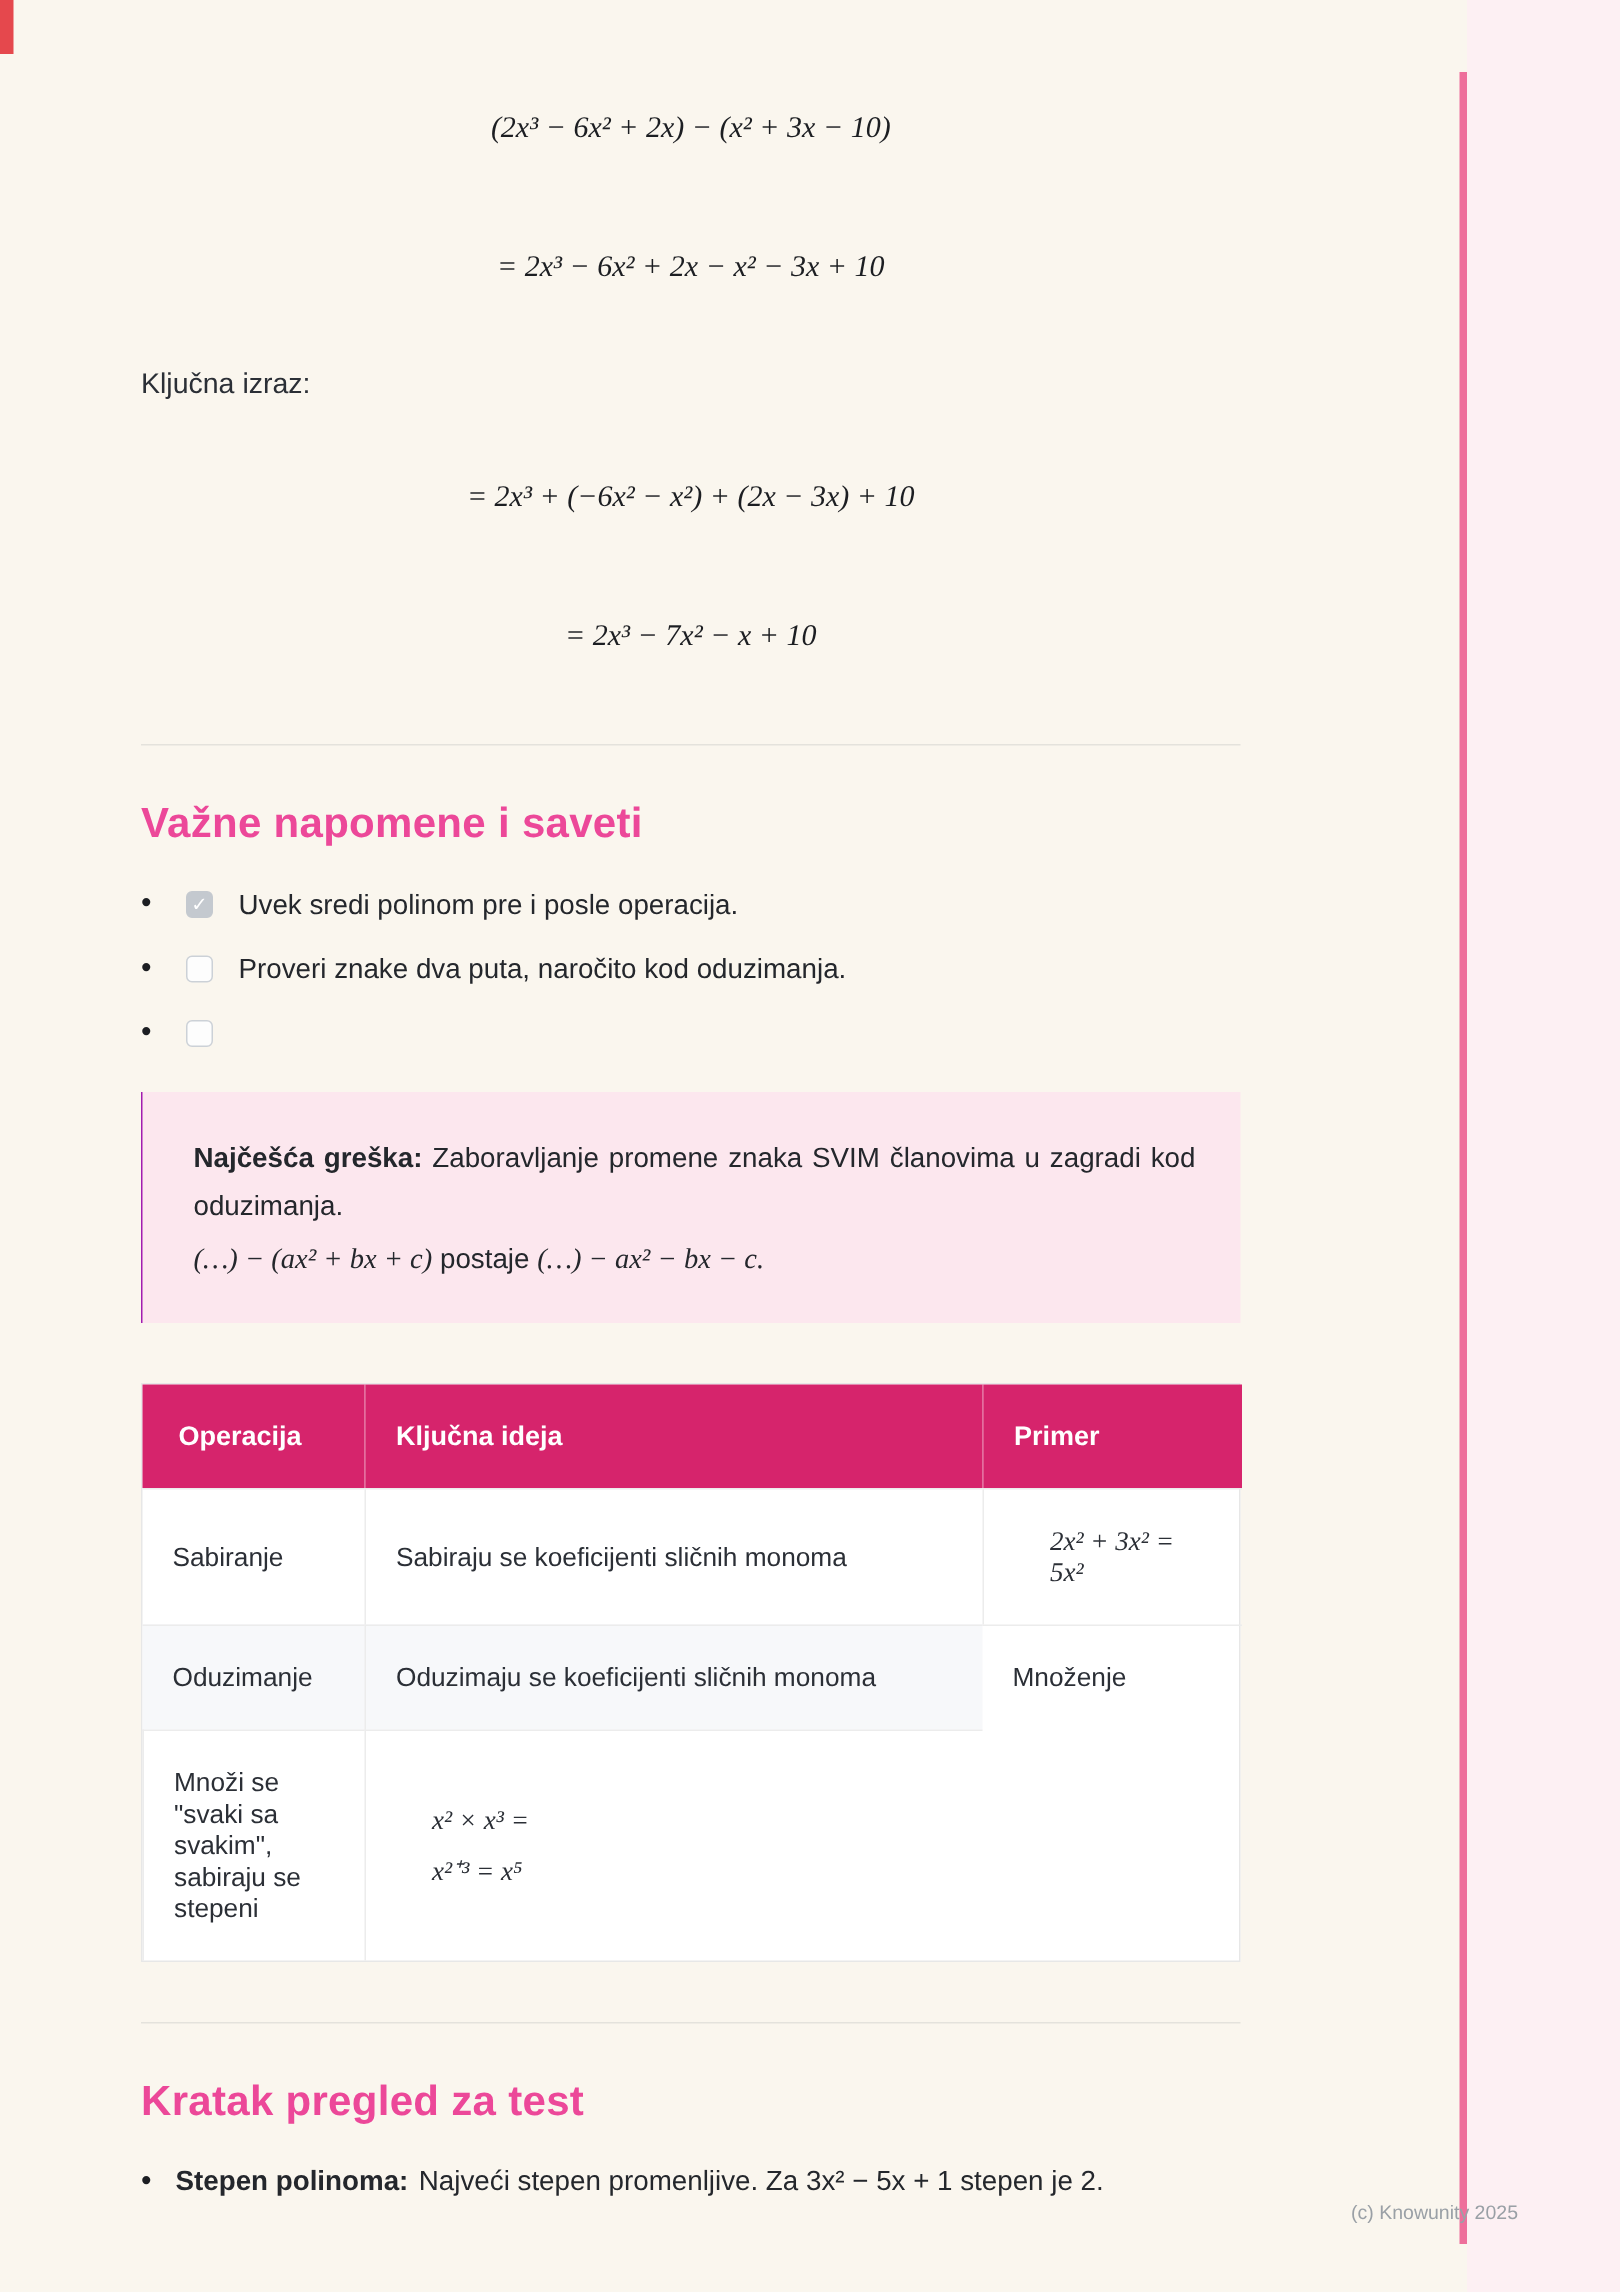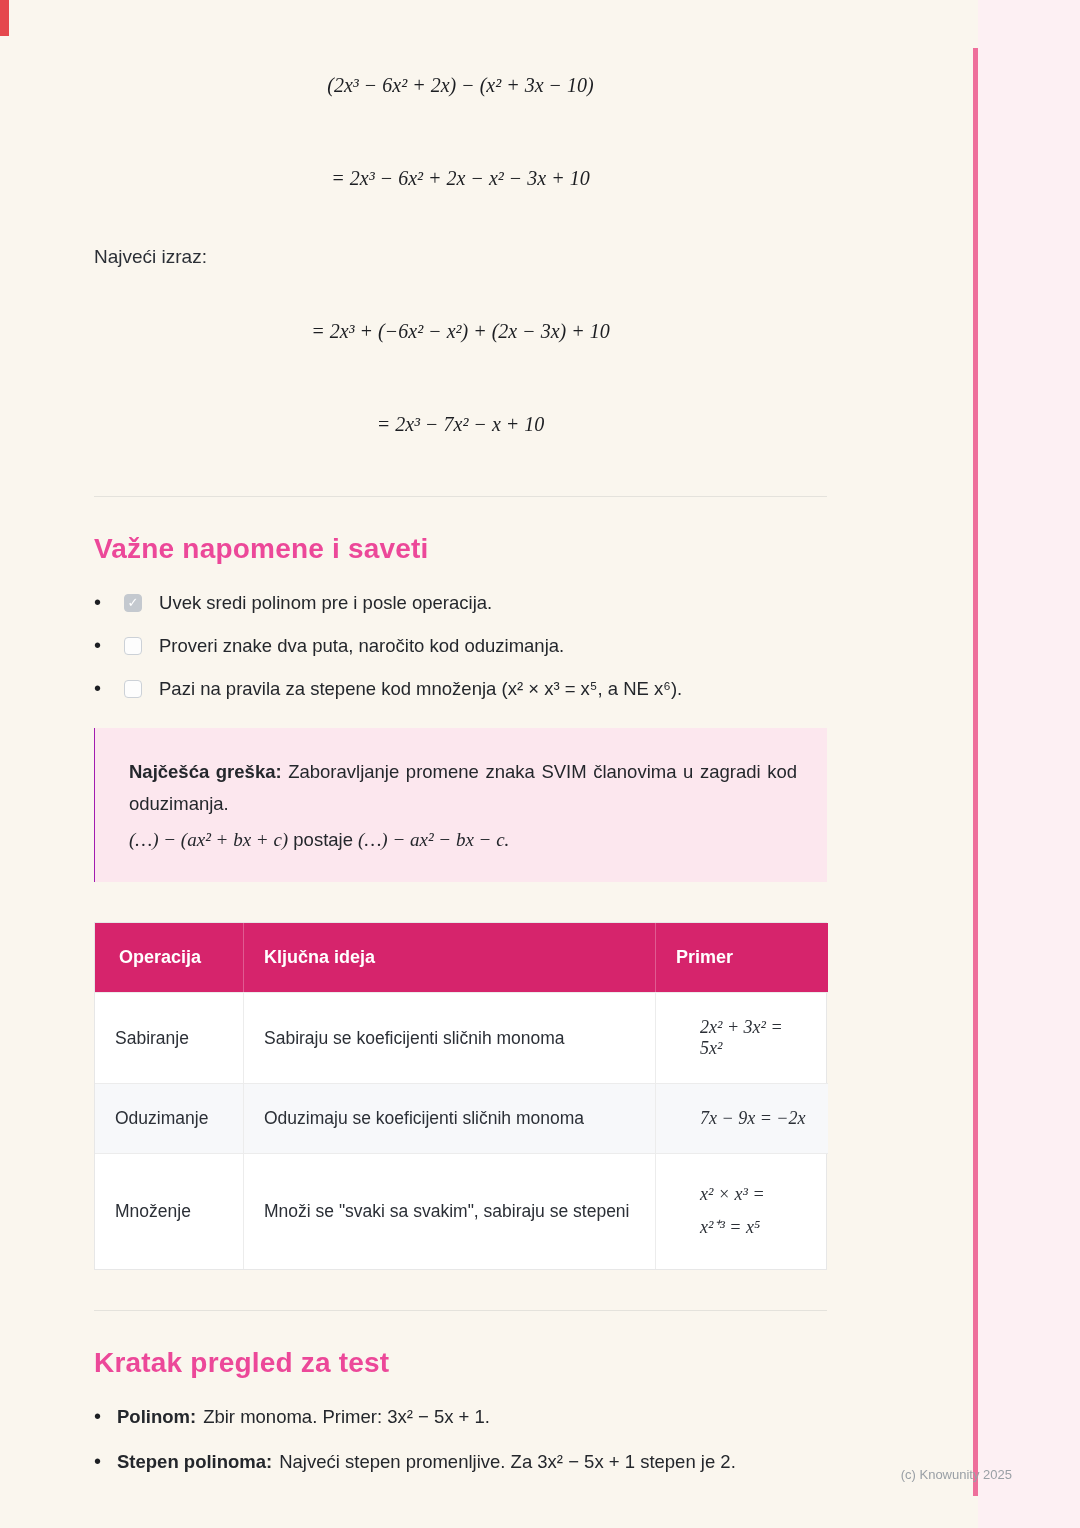--- a/index.html
+++ b/index.html
@@ -125,7 +125,7 @@
 
   <div class="math formula f2">= 2x³ − 6x² + 2x − x² − 3x + 10</div>
 
-  <div class="plain-label">Najveći izraz:</div>
+  <div class="plain-label">Ključna izraz:</div>
 
   <div class="math formula f3">= 2x³ + (−6x² − x²) + (2x − 3x) + 10</div>
 

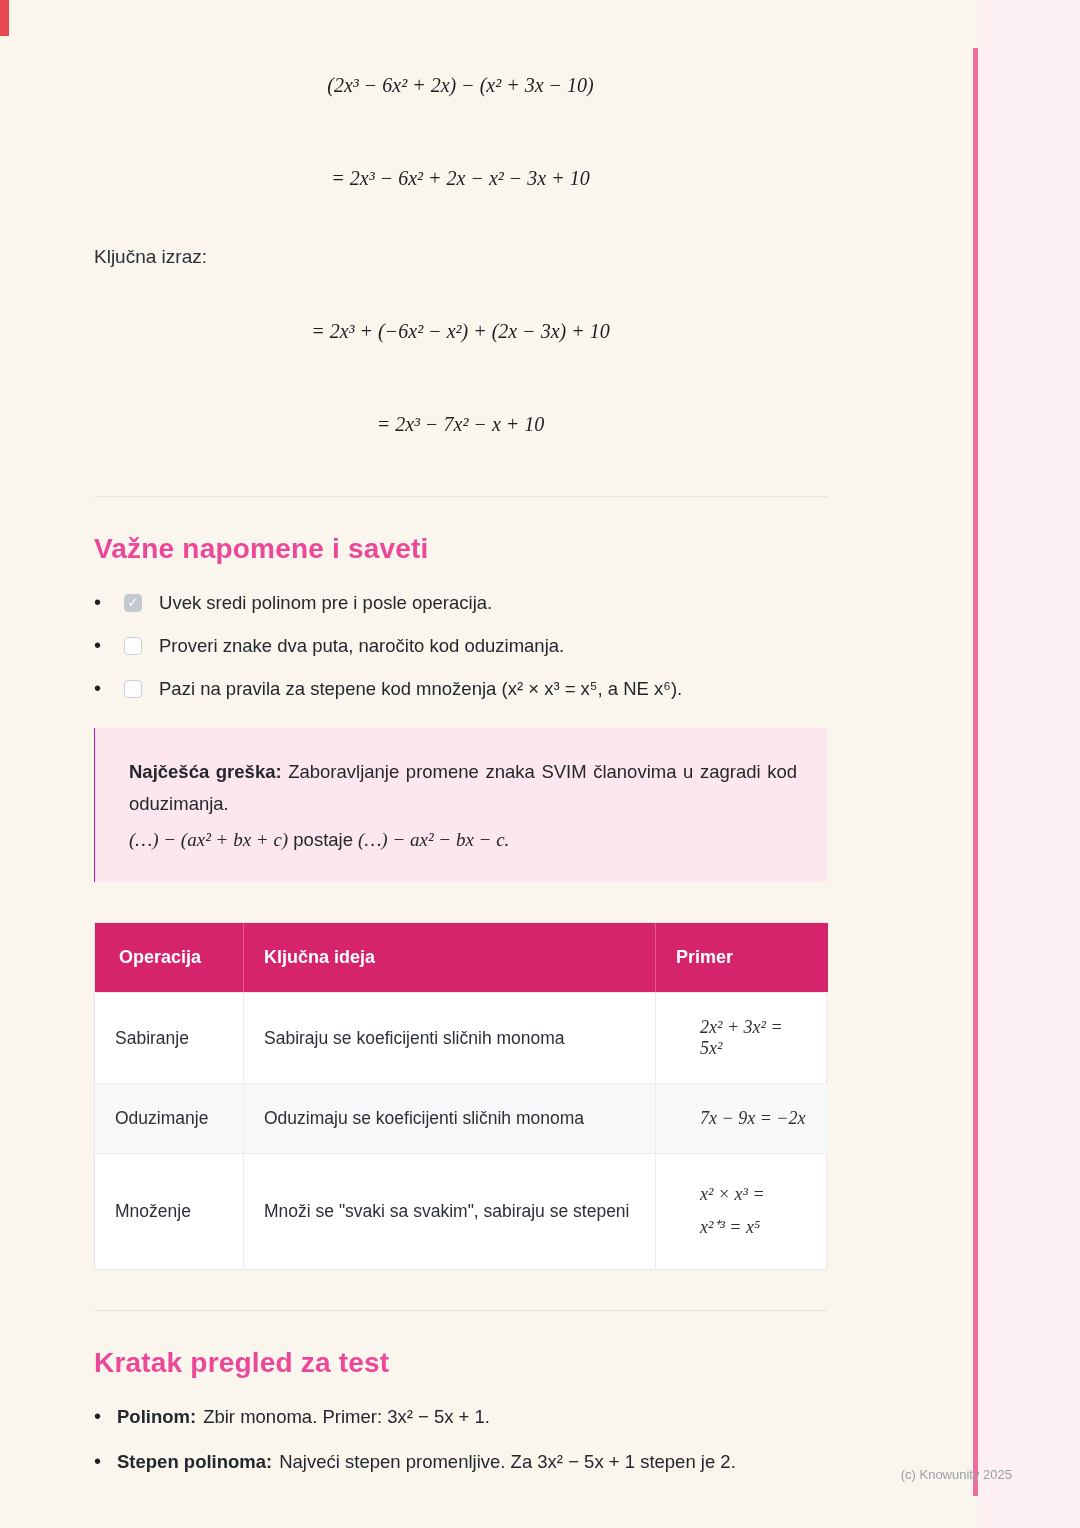--- a/index.html
+++ b/index.html
@@ -146,7 +146,6 @@
     </li>
     <li class="check-item">
       <span class="cb"></span>
-      <span>Pazi na pravila za stepene kod množenja (x² × x³ = x⁵, a NE x⁶).</span>
     </li>
   </ul>
 

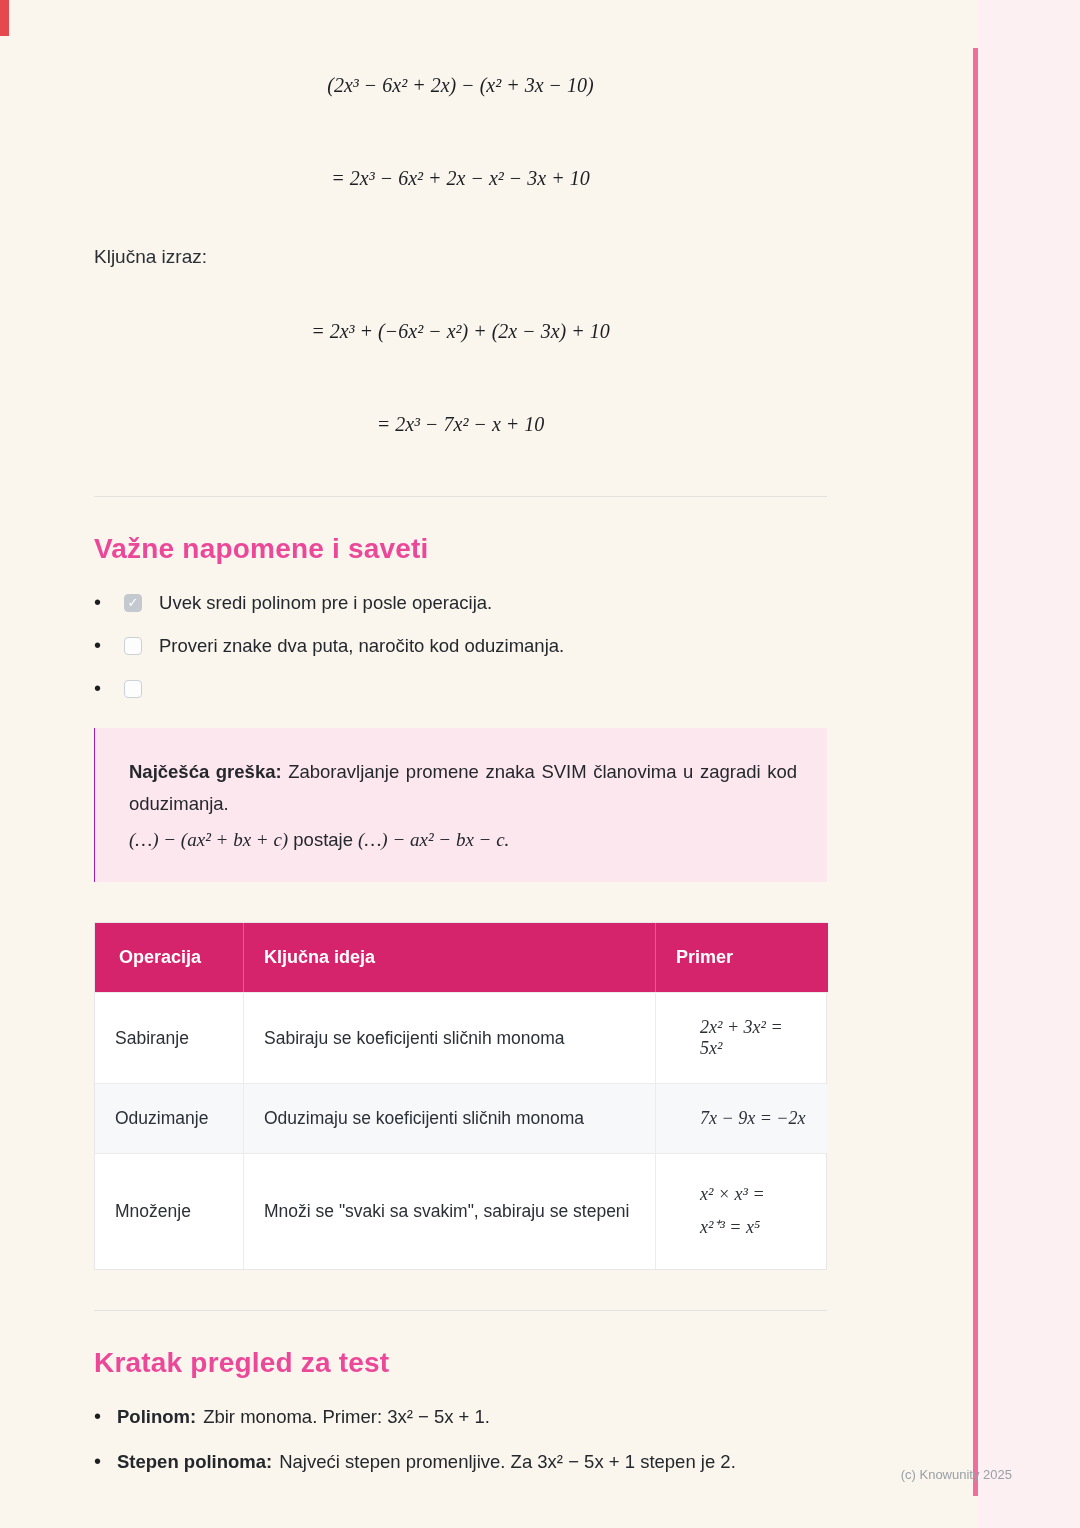--- a/index.html
+++ b/index.html
@@ -170,7 +170,6 @@
 
     <div class="cell first-col row-even">Oduzimanje</div>
     <div class="cell row-even">Oduzimaju se koeficijenti sličnih monoma</div>
-    <div class="cell primer row-even">7x − 9x = −2x</div>
 
     <div class="cell first-col">Množenje</div>
     <div class="cell">Množi se "svaki sa svakim", sabiraju se stepeni</div>

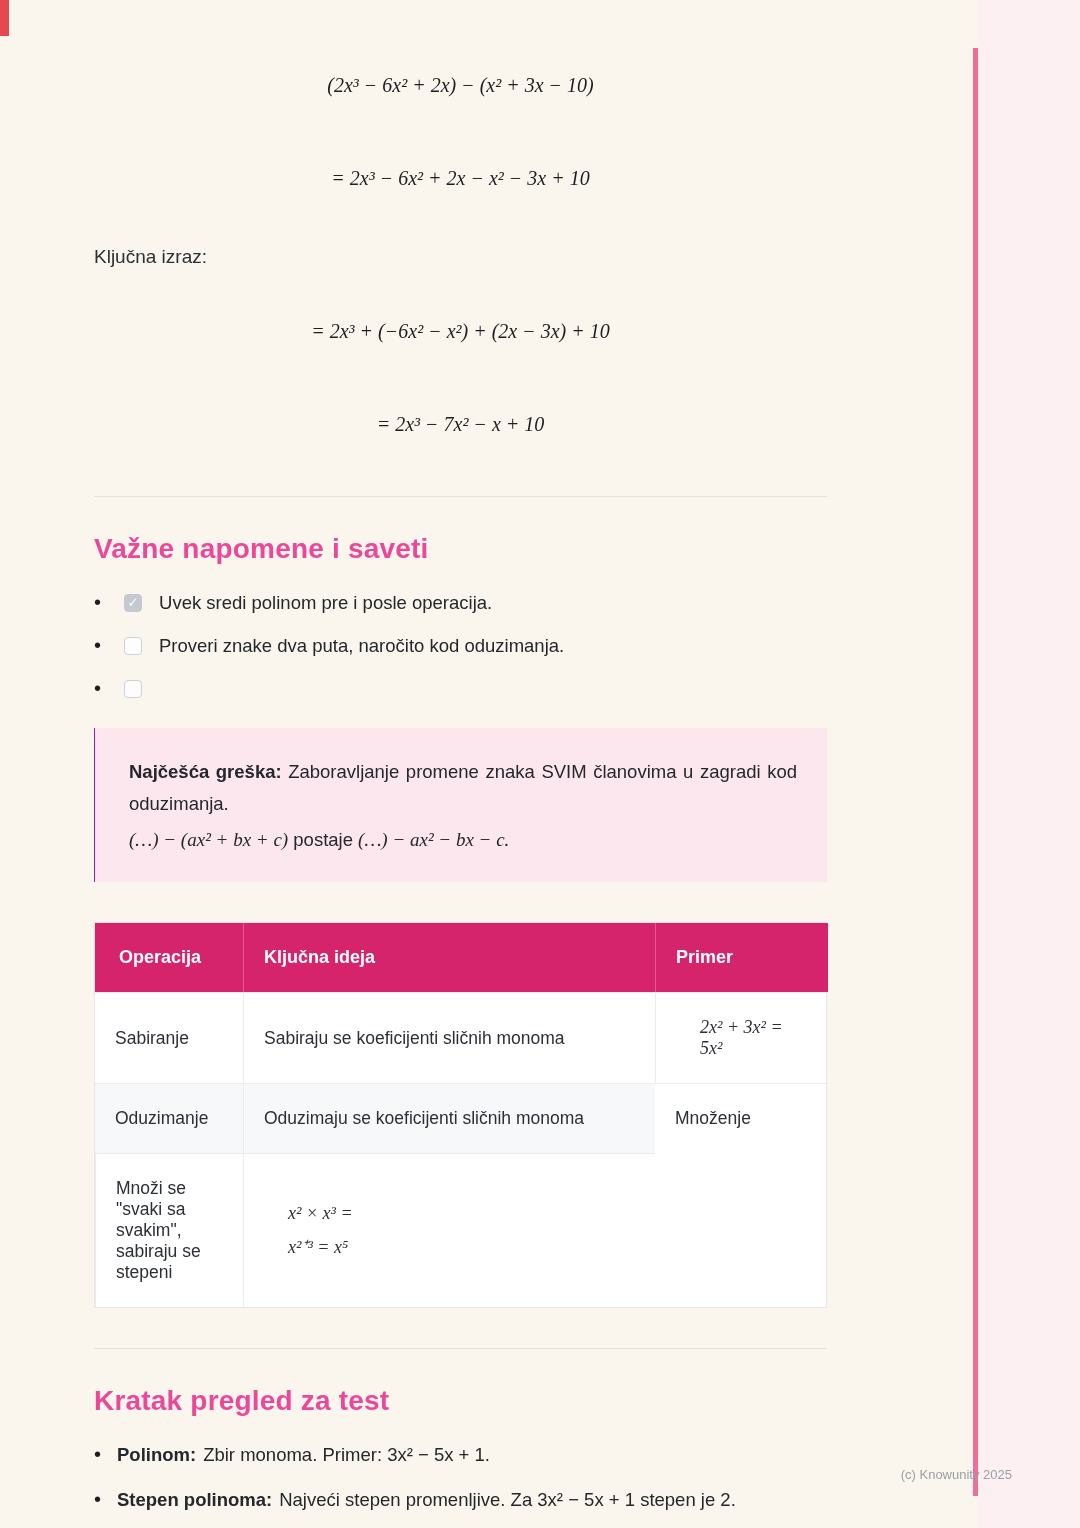--- a/index.html
+++ b/index.html
@@ -187,9 +187,6 @@
 
   <ul class="review-list">
     <li class="review-item">
-      <span><b class="lead">Polinom:</b><span>Zbir monoma. Primer: 3x² − 5x + 1.</span></span>
-    </li>
-    <li class="review-item">
       <span><b class="lead">Stepen polinoma:</b><span>Najveći stepen promenljive. Za 3x² − 5x + 1 stepen je 2.</span></span>
     </li>
   </ul>

